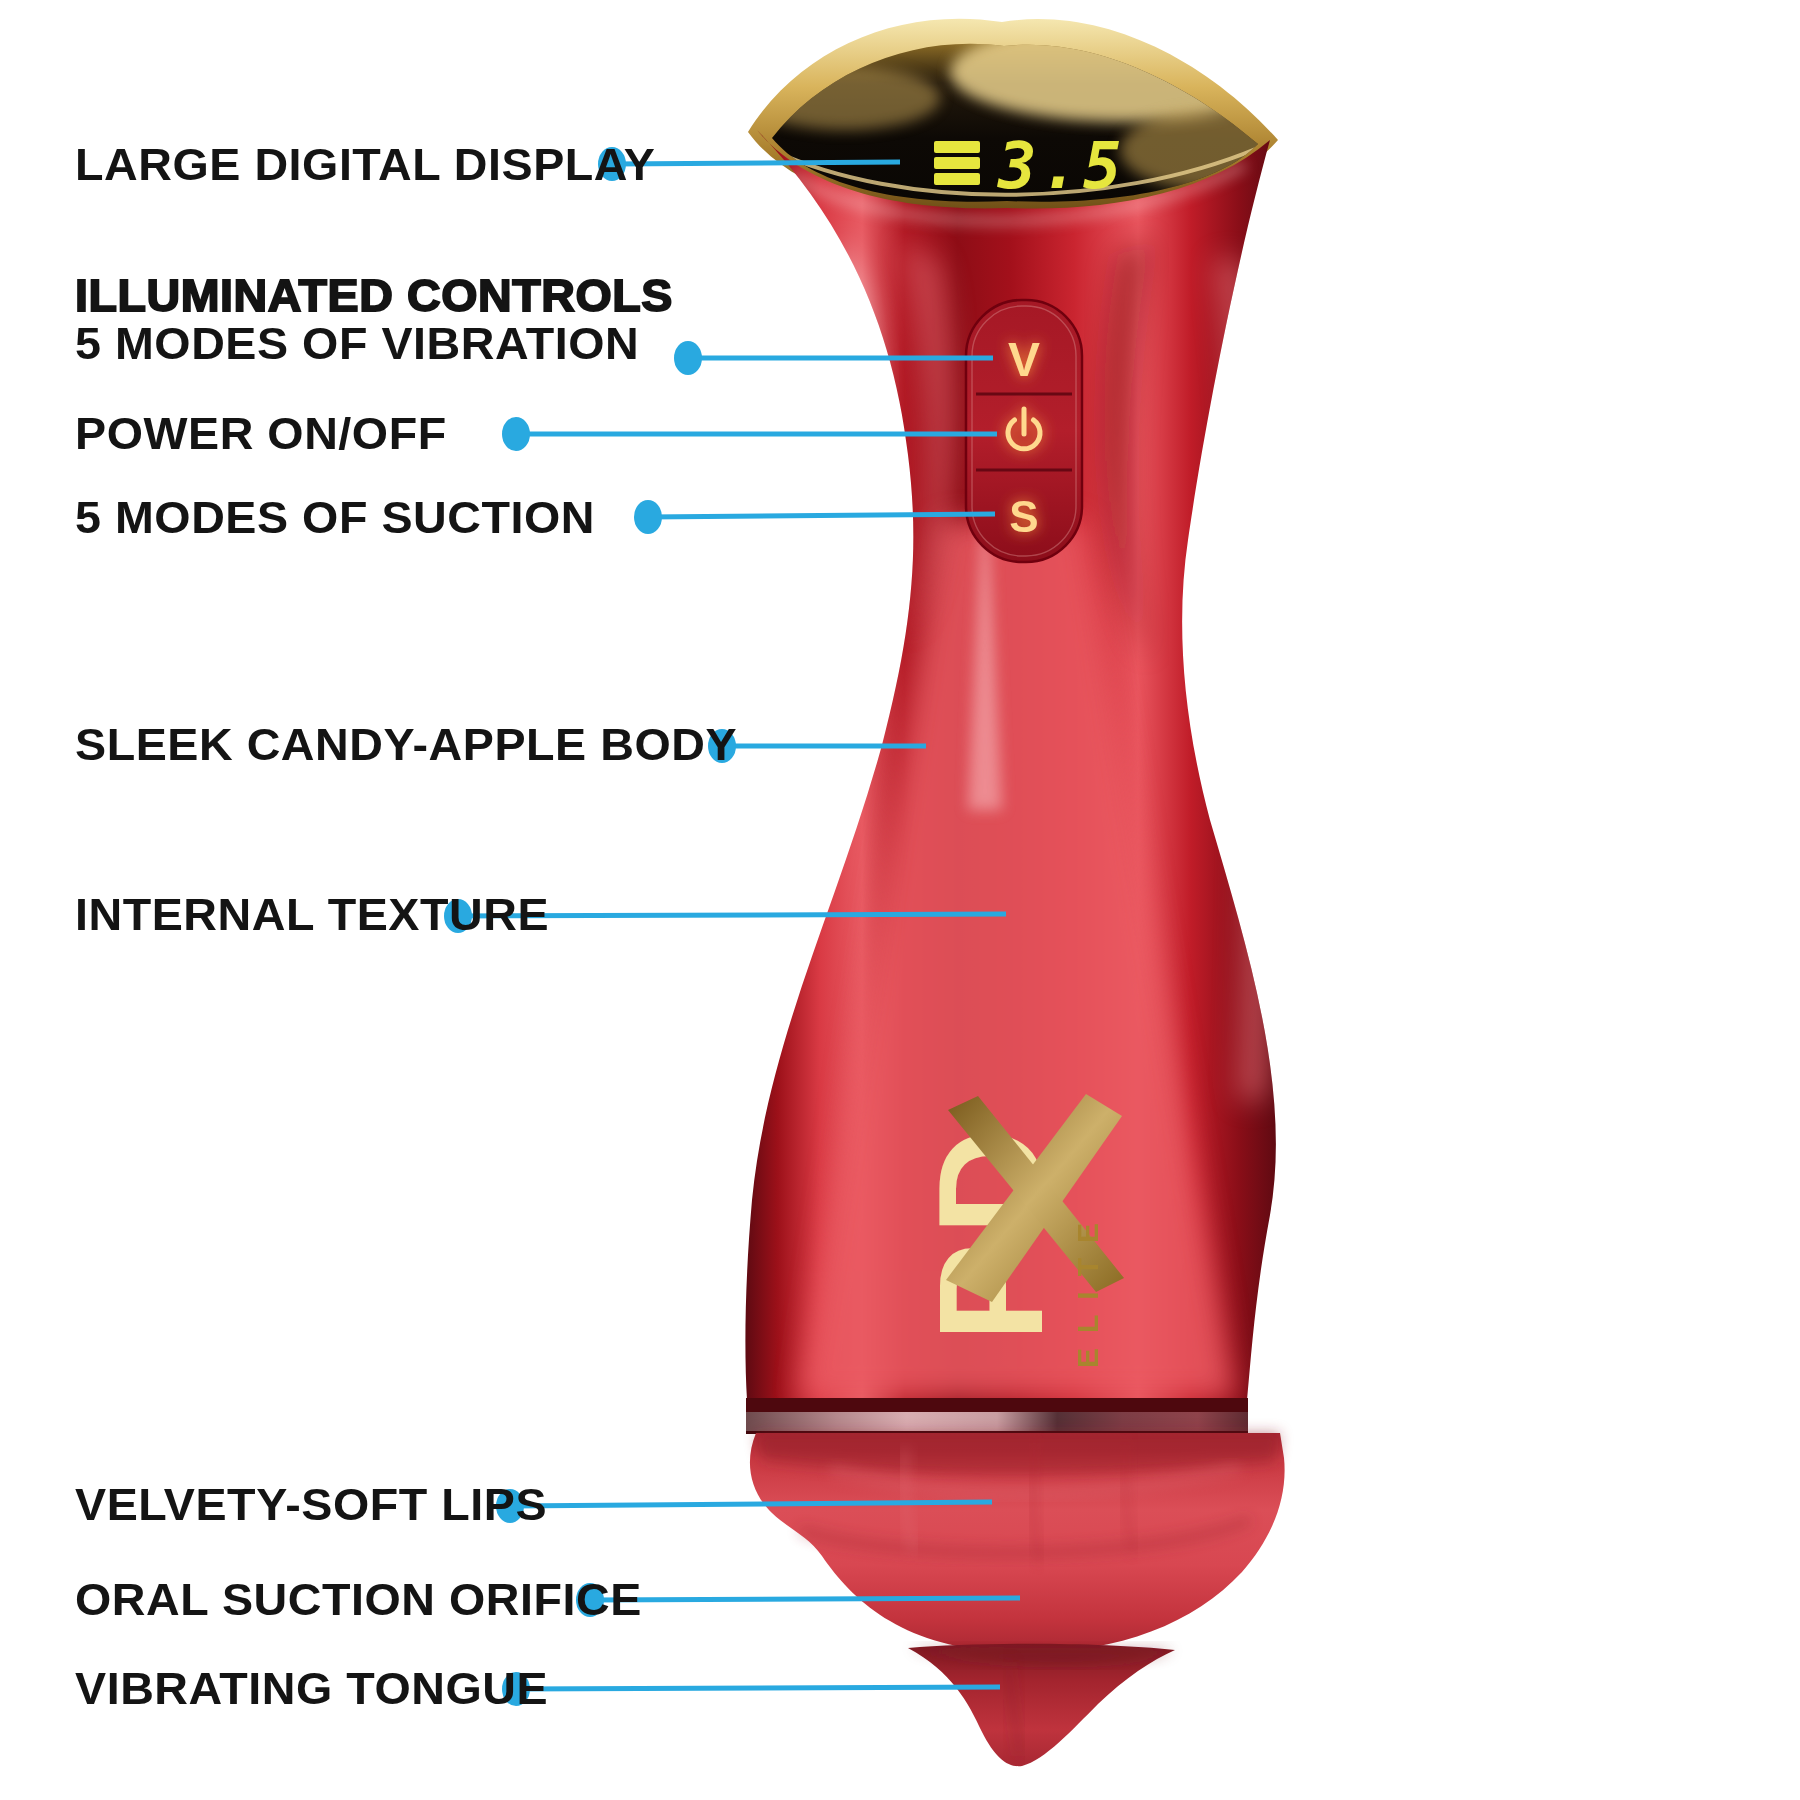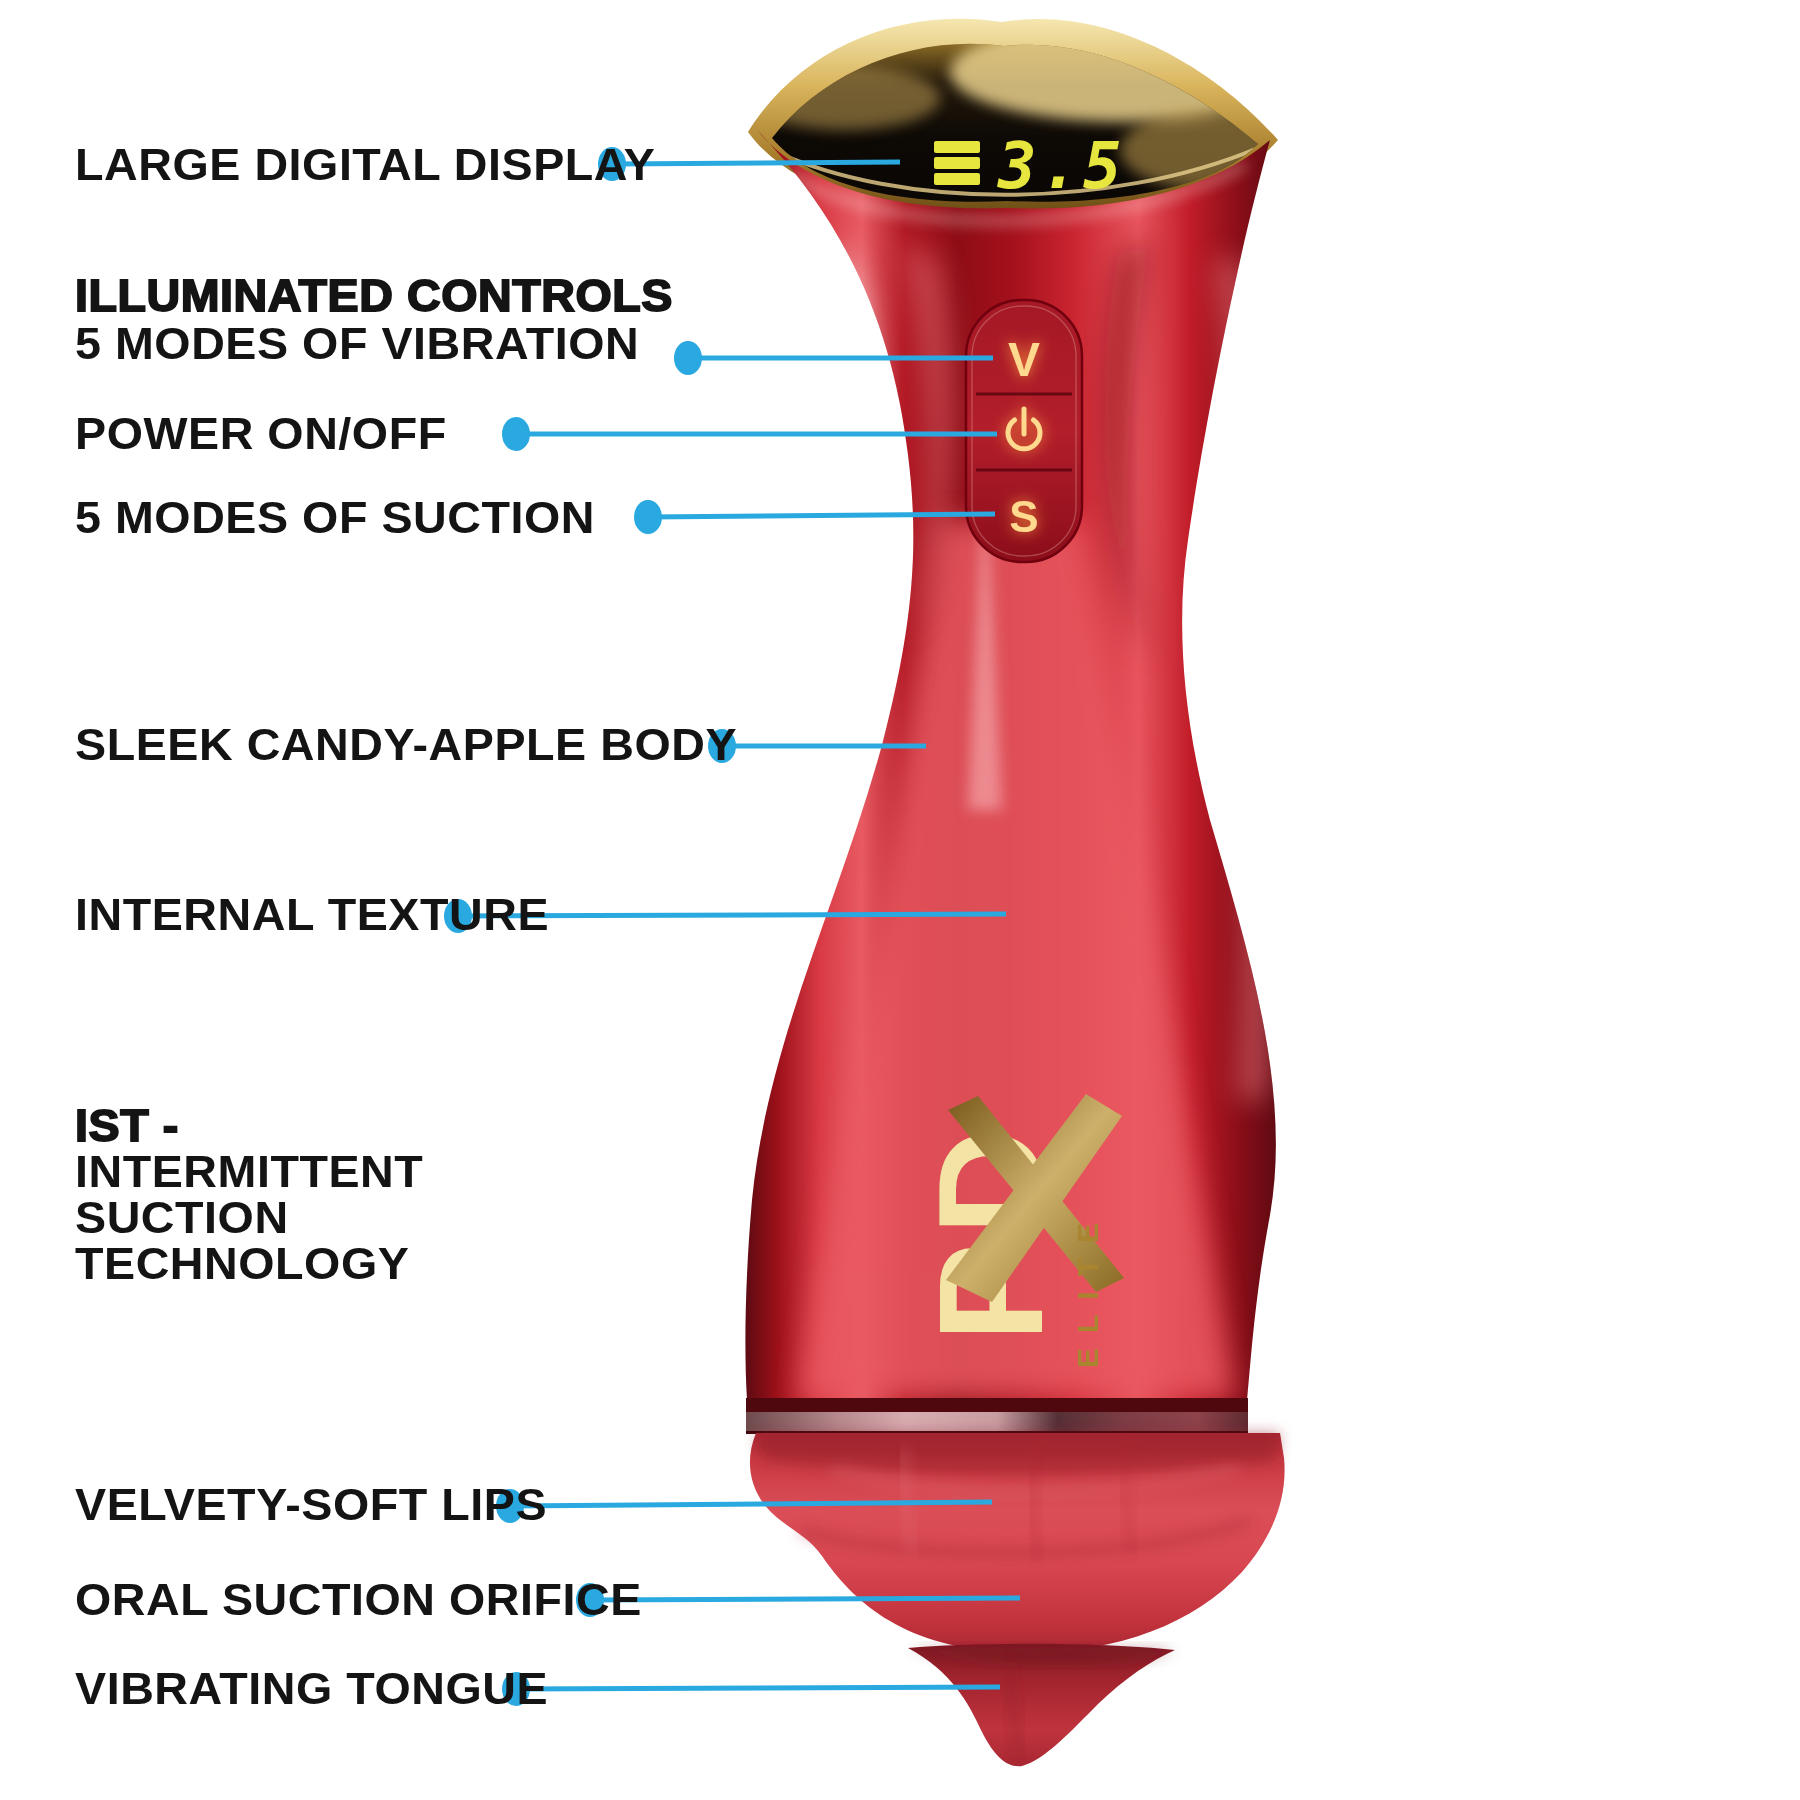--- a/index.html
+++ b/index.html
@@ -212,12 +212,6 @@
   <div class="label" style="top:723px;">SLEEK CANDY-APPLE BODY</div>
   <div class="label" style="top:893px;">INTERNAL TEXTURE</div>
 
-  <div class="ist-block">
-    <div class="row heavy">IST -</div>
-    <div class="row">INTERMITTENT</div>
-    <div class="row">SUCTION</div>
-    <div class="row">TECHNOLOGY</div>
-  </div>
 
   <div class="label" style="top:1483px;">VELVETY-SOFT LIPS</div>
   <div class="label" style="top:1578px;">ORAL SUCTION ORIFICE</div>

